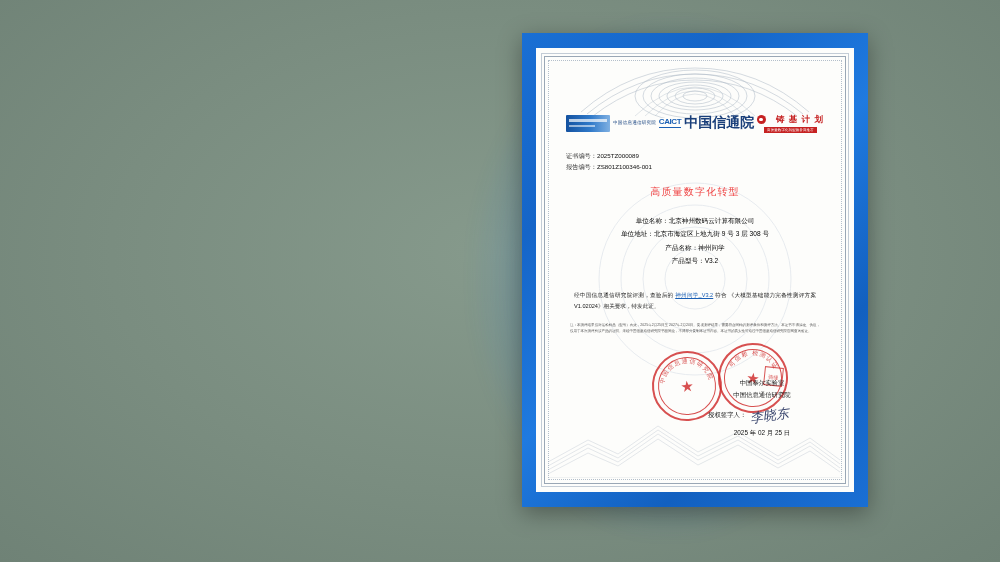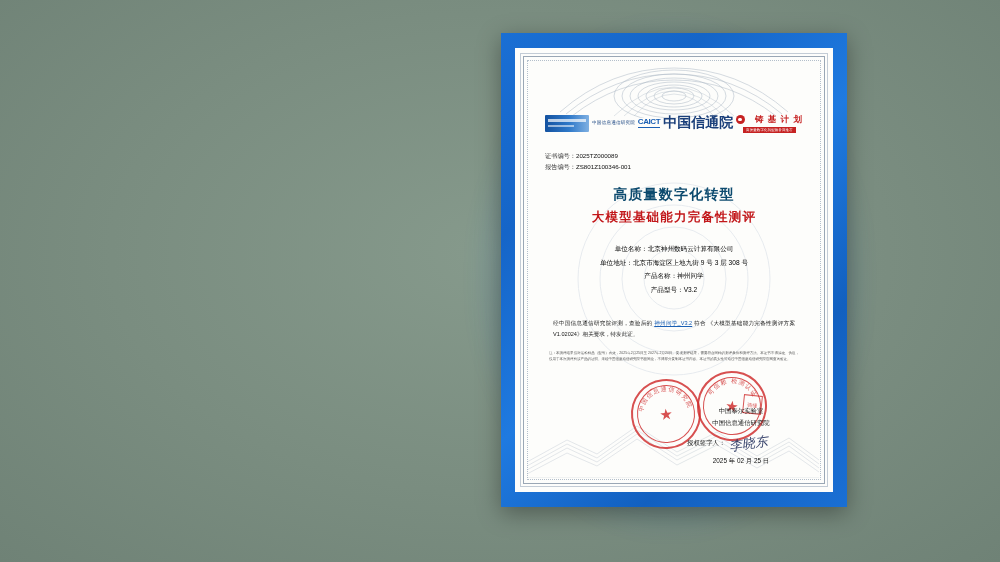--- a/index.html
+++ b/index.html
@@ -42,7 +42,7 @@
   
   .cert-outer {
     position: absolute;
-    left: 501px;
+    left: 522px;
     top: 33px;
     width: 346px;
     height: 474px;

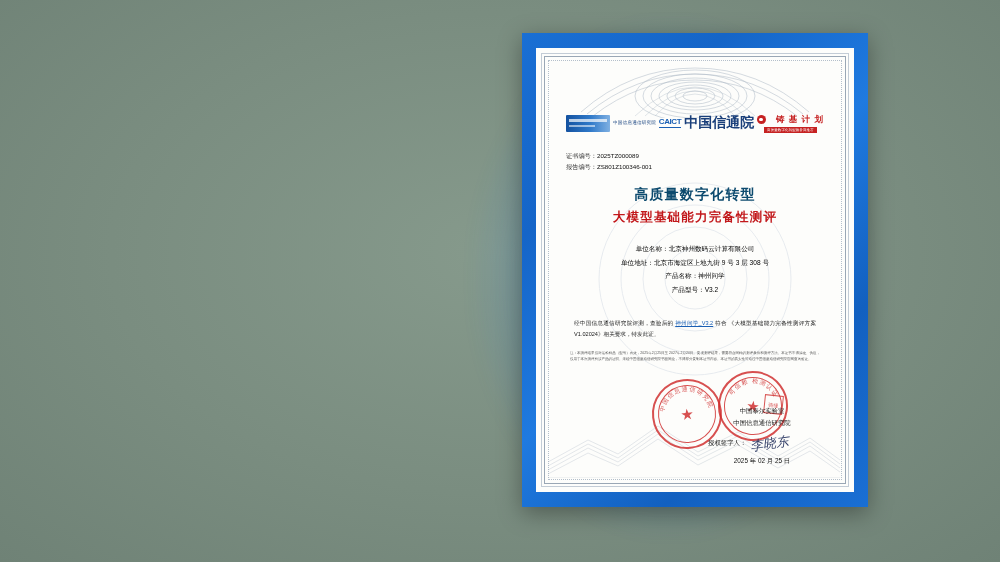--- a/index.html
+++ b/index.html
@@ -231,9 +231,9 @@
     text-align: center;
   }
   .title-main {
-    font-size: 14px;
-    font-weight: bold;
-    color: #0c4a6e;
+    font-size: 10px;
+    font-weight: normal;
+    color: #ef4444;
     letter-spacing: 1.2px;
     line-height: 1.7;
   }

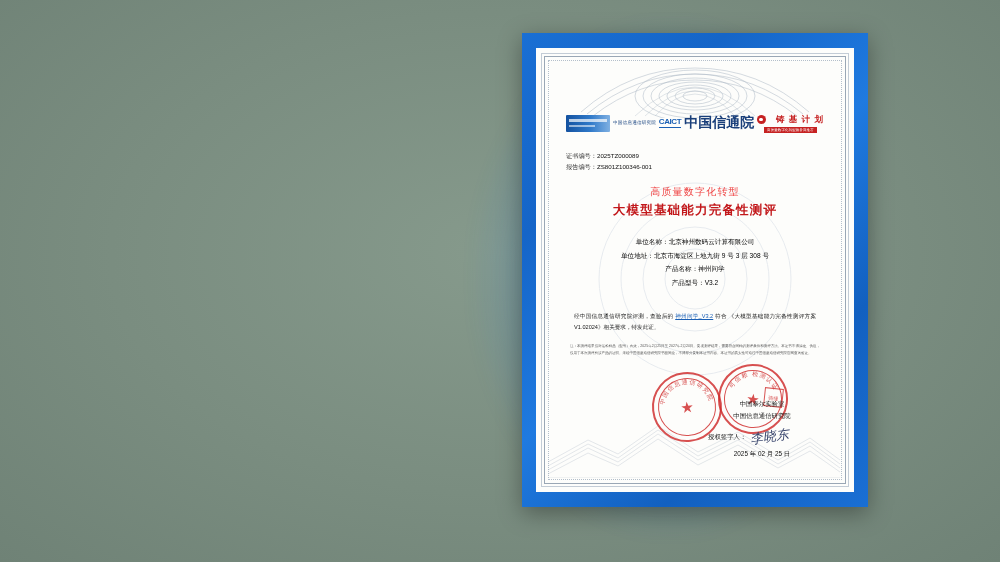--- a/index.html
+++ b/index.html
@@ -454,7 +454,6 @@
 
         <div class="title-block">
           <div class="title-main">高质量数字化转型</div>
-          <div class="title-sub">大模型基础能力完备性测评</div>
         </div>
 
         <div class="info">

